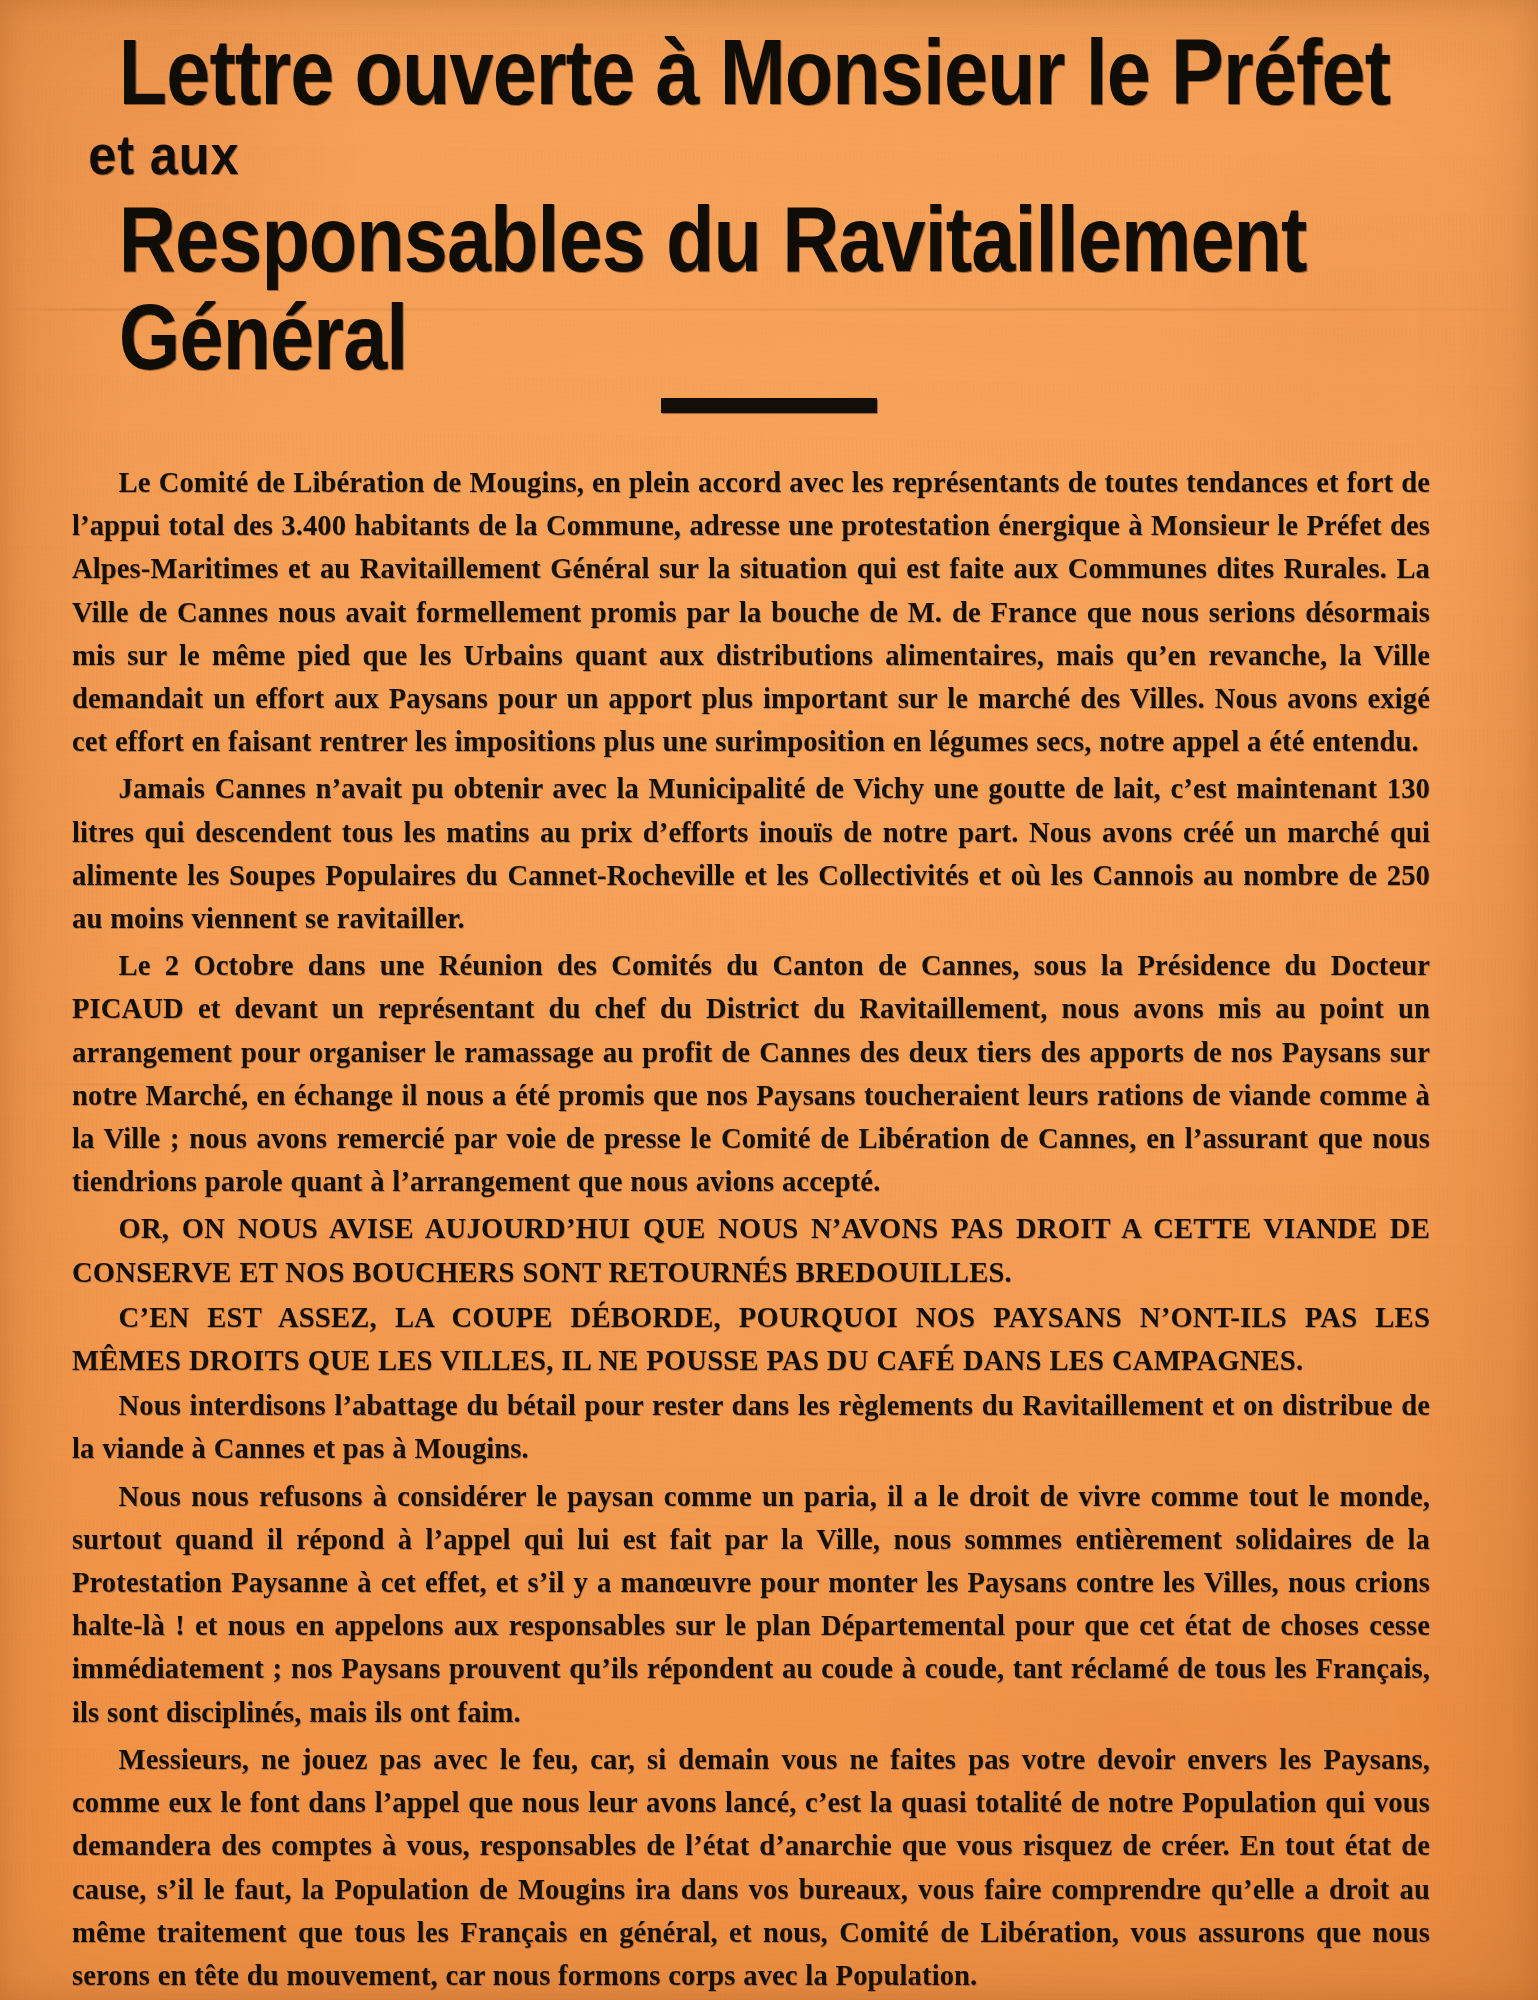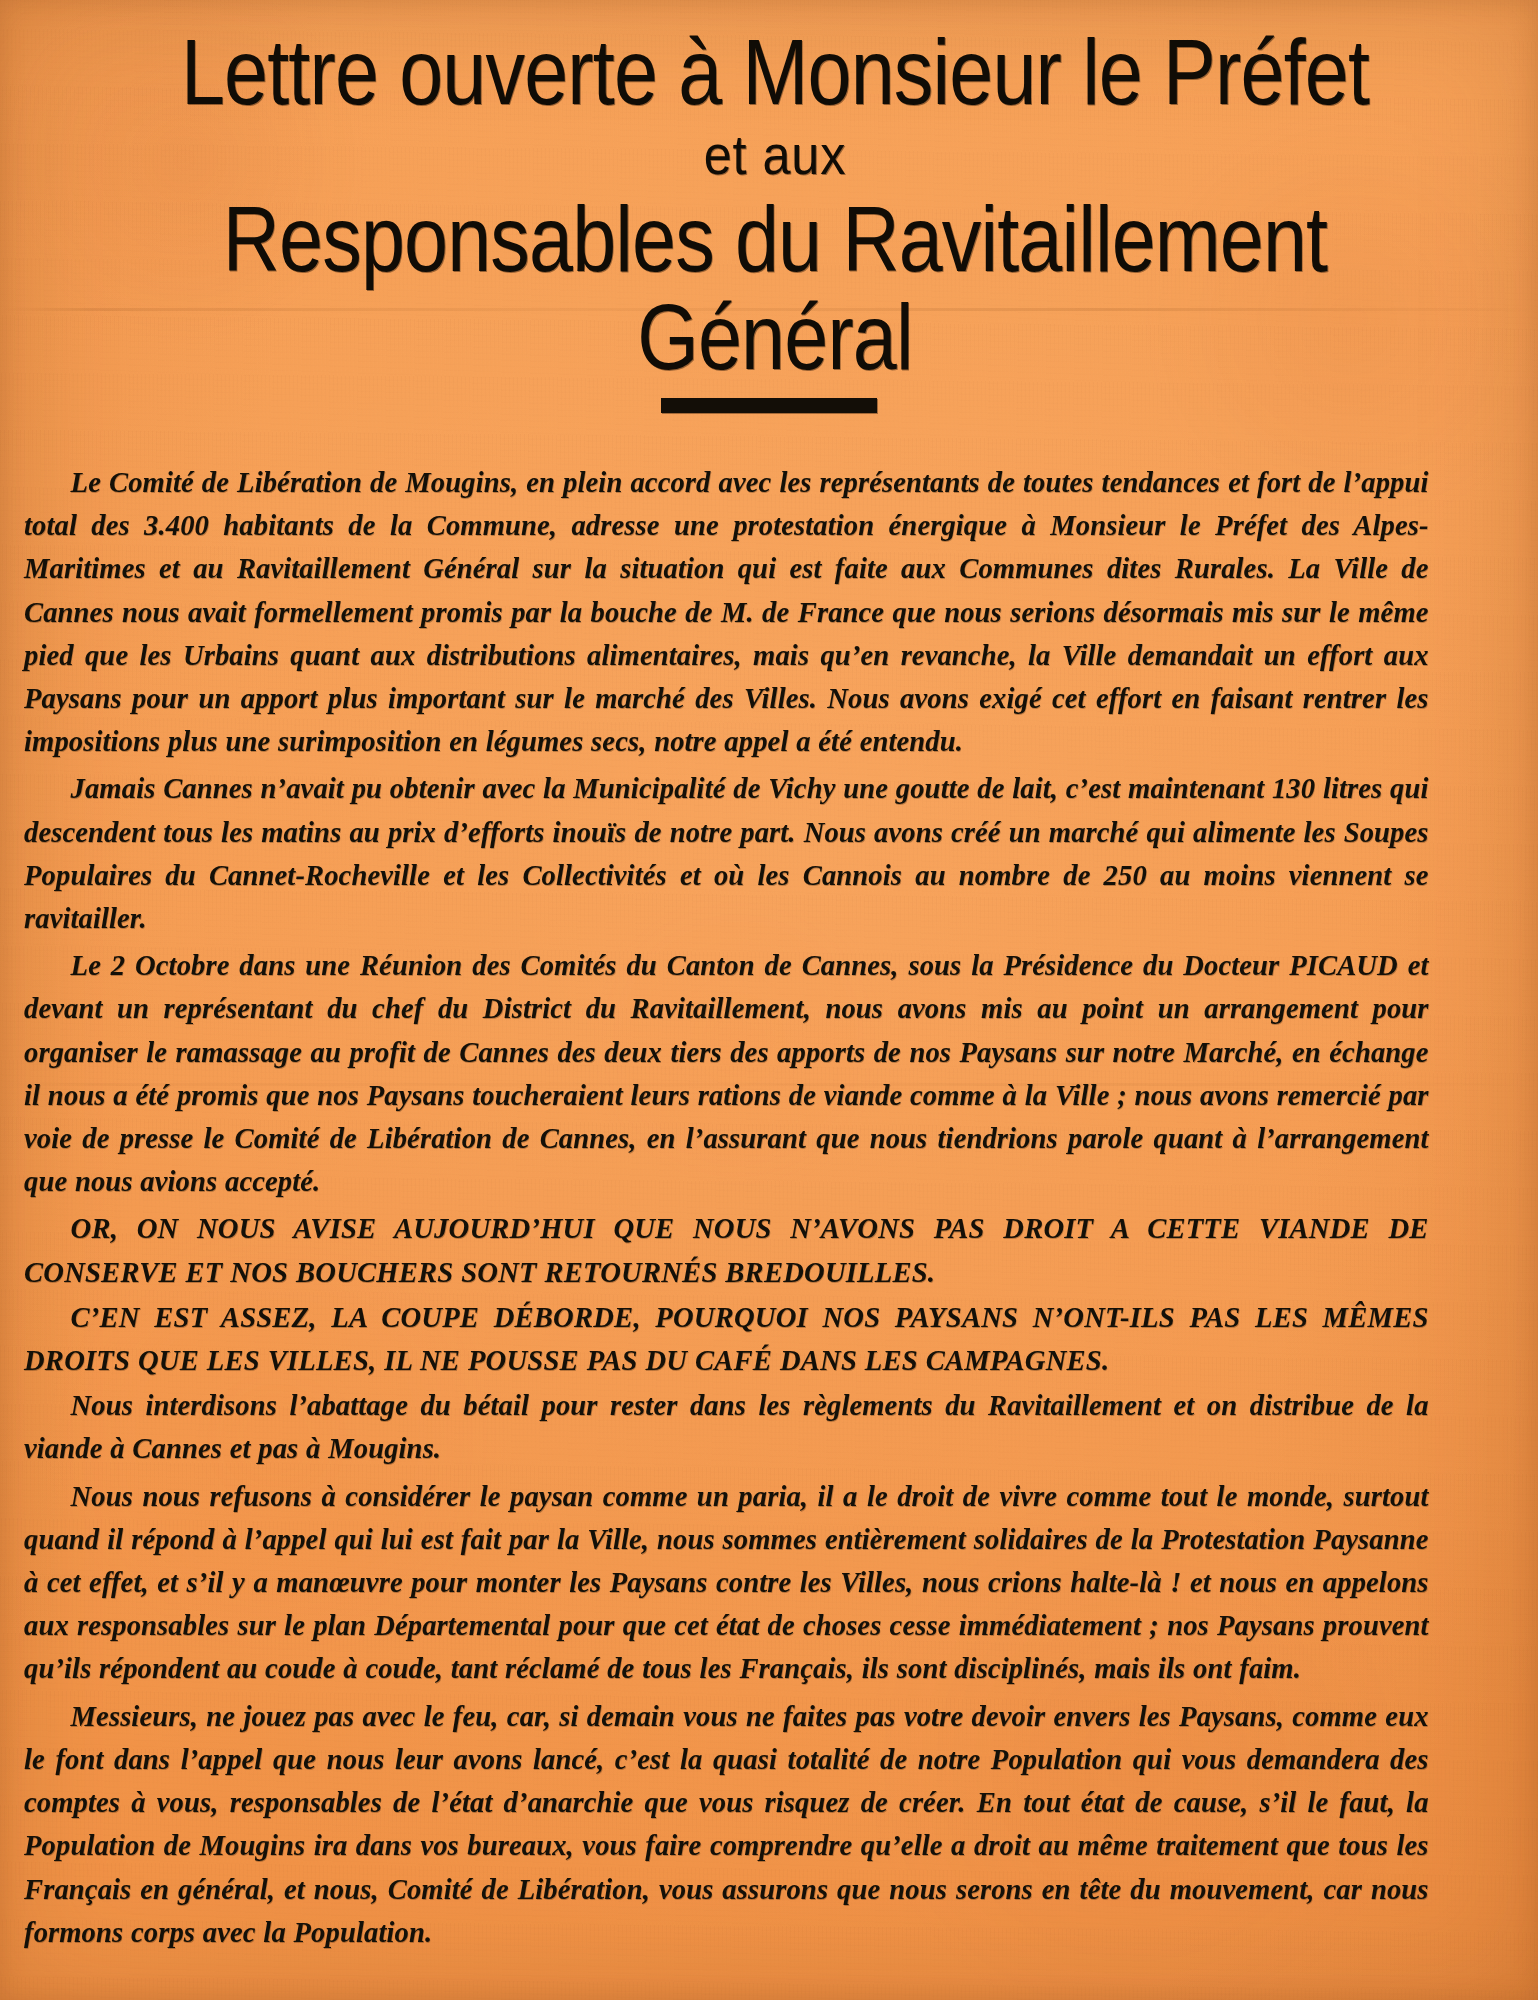--- a/index.html
+++ b/index.html
@@ -63,9 +63,8 @@
   .headline {
     position: relative;
     z-index: 3;
-    text-align: center;
     font-family: "Liberation Sans", "DejaVu Sans", sans-serif;
-    font-weight: 400;
+    font-weight: 700;
     color: #100c06;
     text-rendering: optimizeLegibility;
     padding-left: 12px;

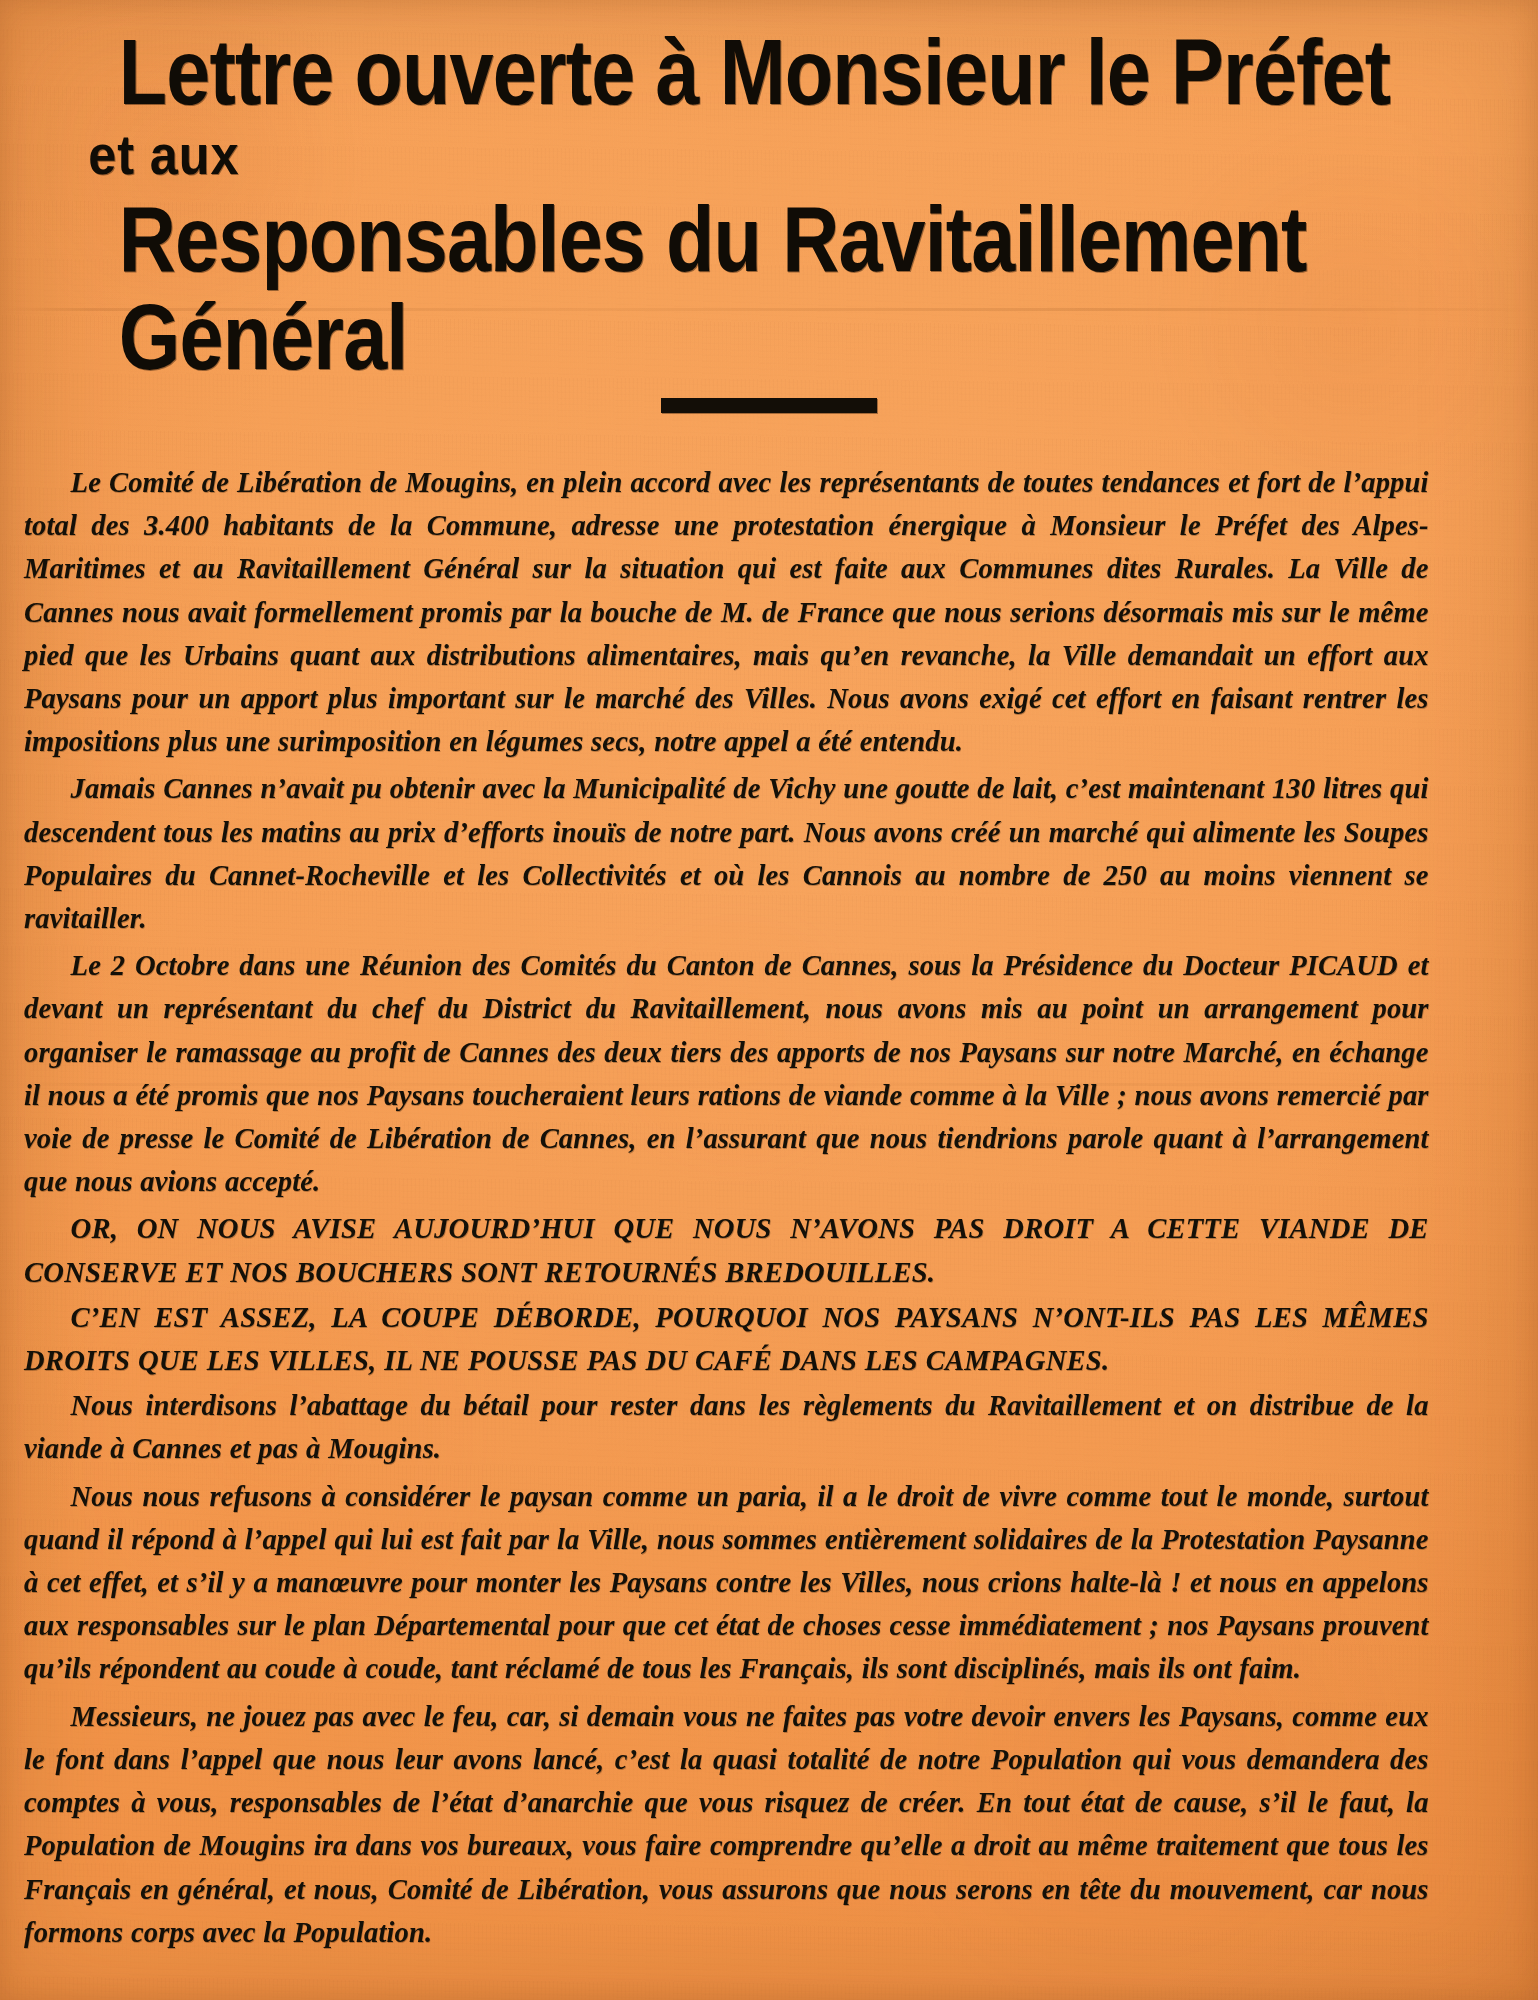--- a/index.html
+++ b/index.html
@@ -105,10 +105,9 @@
   .body {
     position: relative;
     z-index: 3;
-    margin: 48px 66px 0 24px;
+    margin: 48px 66px 0 72px;
     text-align: justify;
     text-justify: inter-word;
-    font-style: italic;
   }
   .body p {
     margin: 0 0 4px 0;

